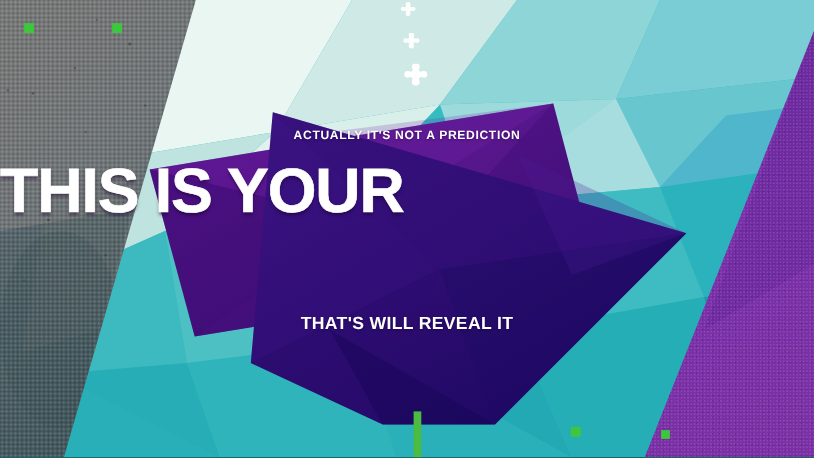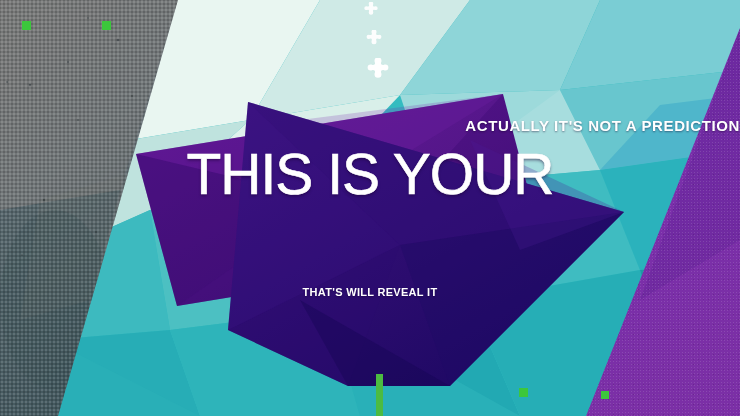--- a/index.html
+++ b/index.html
@@ -29,8 +29,8 @@
   
   .textwrap{position:absolute;left:0;top:0;width:740px;height:416px;}
   .kicker{
-    position:absolute;left:0;top:117px;width:740px;text-align:right;
-    color:#ffffff;font-size:15px;font-weight:bold;letter-spacing:.6px;
+    position:absolute;left:0;top:117px;width:740px;text-align:center;
+    color:#ffffff;font-size:11px;font-weight:bold;letter-spacing:.6px;
     text-shadow:0 1px 2px rgba(20,0,40,.45);white-space:nowrap;
   }
   .headline{

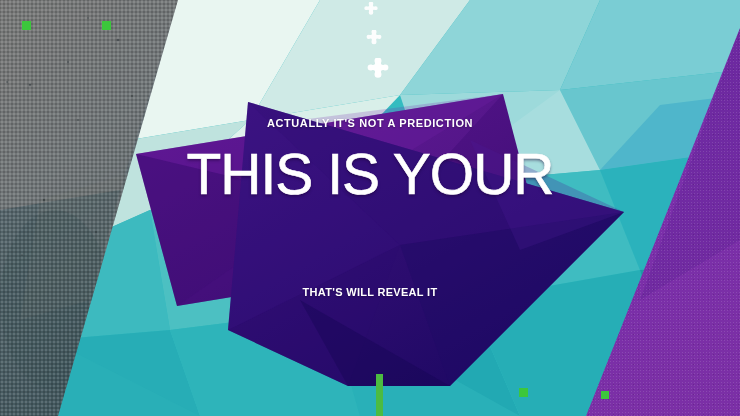--- a/index.html
+++ b/index.html
@@ -34,8 +34,8 @@
     text-shadow:0 1px 2px rgba(20,0,40,.45);white-space:nowrap;
   }
   .headline{
-    position:absolute;left:0;top:148px;width:740px;text-align:center;
-    color:#ffffff;font-weight:normal;font-size:57px;line-height:.93;
+    position:absolute;left:0;top:148px;width:740px;
+    color:#ffffff;font-weight:bold;font-size:57px;line-height:.93;
     letter-spacing:-1px;
     text-shadow:0 2px 3px rgba(25,0,50,.5);
     -webkit-text-stroke:0.6px #fff;

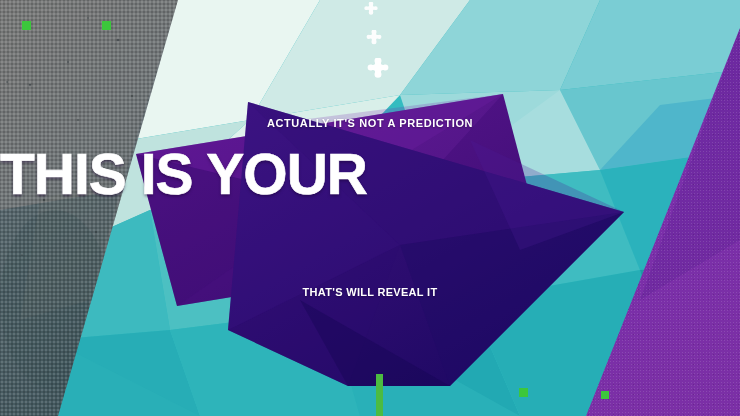--- a/index.html
+++ b/index.html
@@ -44,7 +44,7 @@
   .headline .l2{letter-spacing:-1.2px;}
   .tagline{
     position:absolute;left:0;top:286px;width:740px;text-align:center;
-    color:#ffffff;font-size:11px;font-weight:bold;letter-spacing:.3px;
+    color:#ffffff;font-size:16px;font-weight:bold;letter-spacing:.3px;
     text-shadow:0 1px 2px rgba(20,0,40,.45);white-space:nowrap;
   }
   

